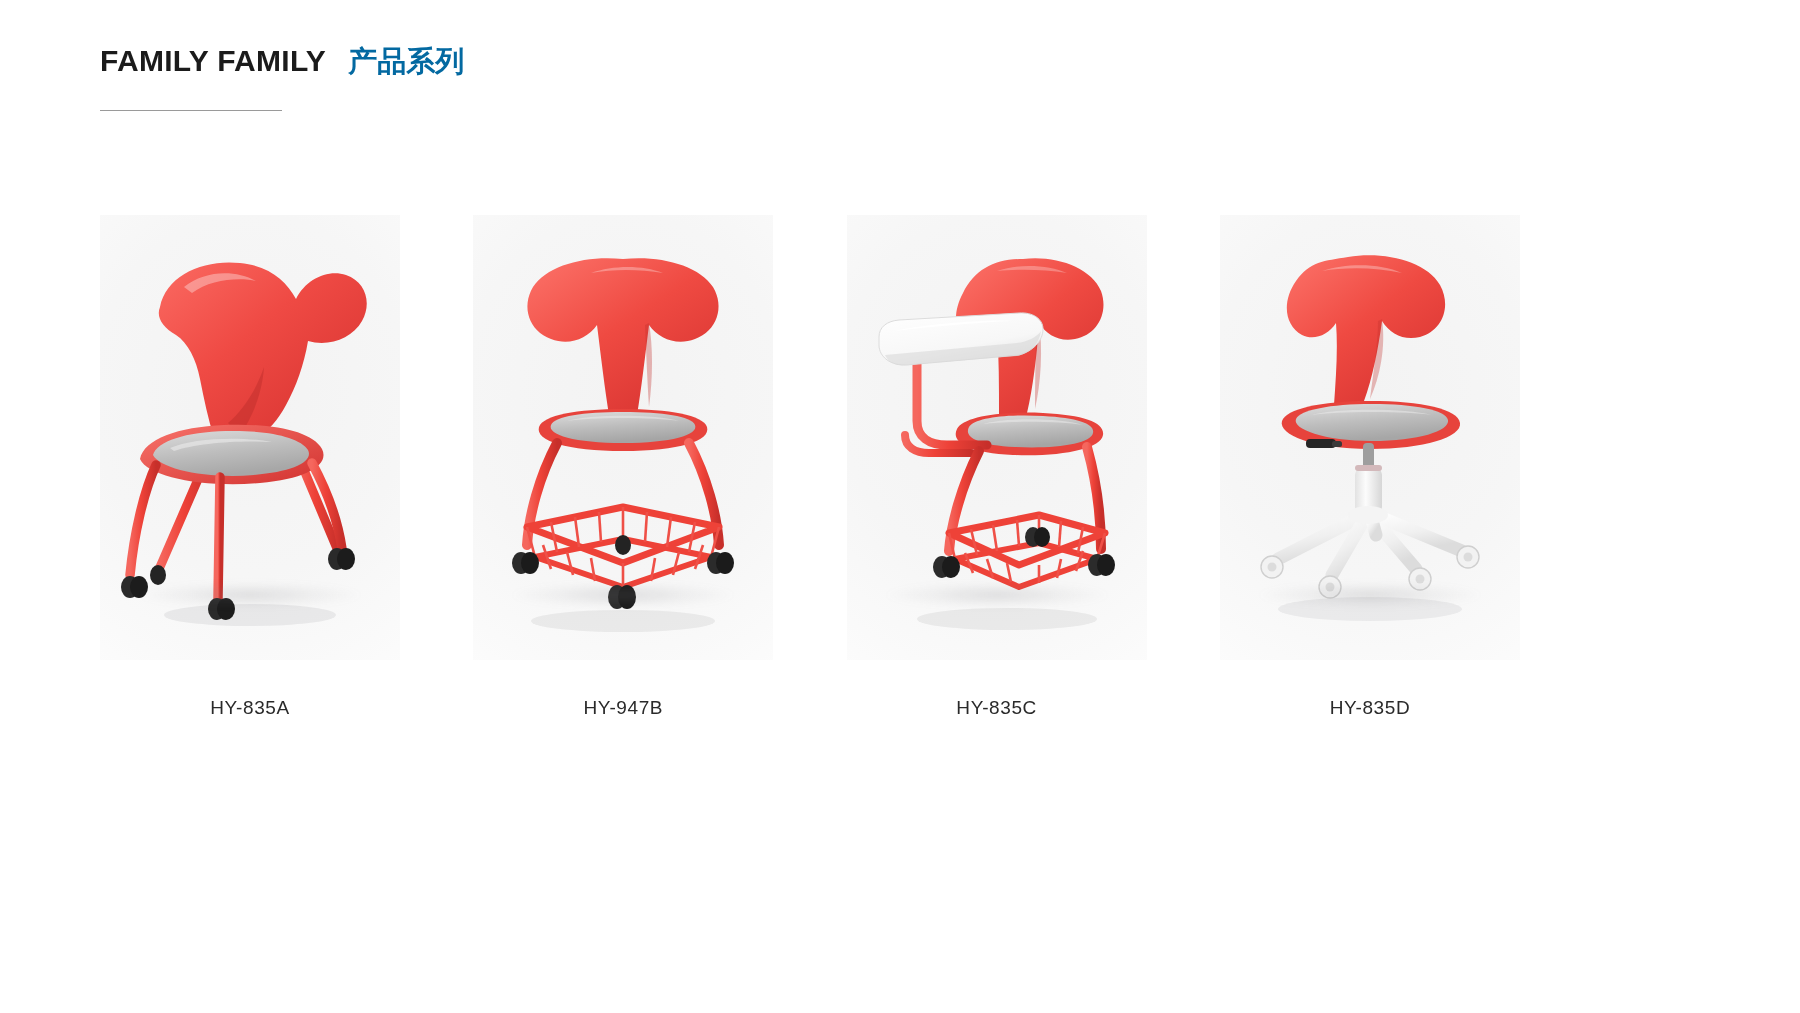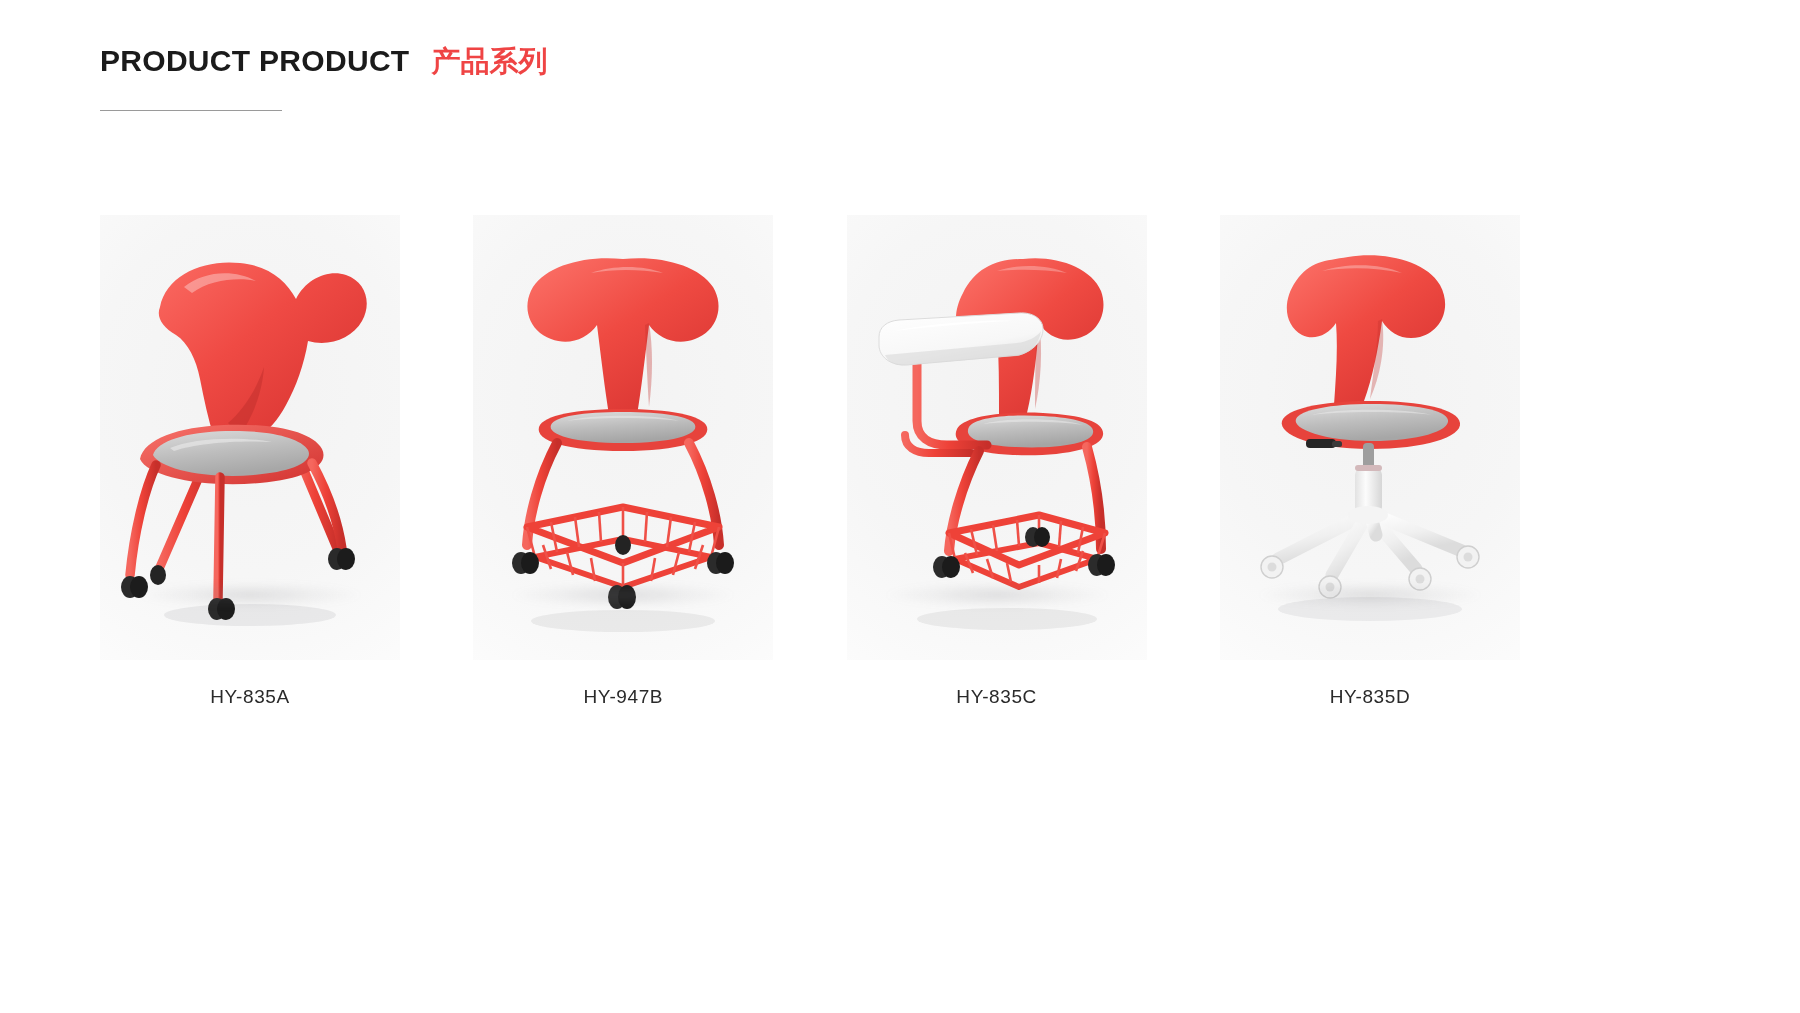--- a/index.html
+++ b/index.html
@@ -105,7 +105,7 @@
 
   <div class="header">
     <div class="header-row">
-      <span class="title-en">PRODUCT PRODUCT</span>
+      <span class="title-en">FAMILY FAMILY</span>
       <span class="title-cn">产品系列</span>
     </div>
     <div class="header-rule"></div>

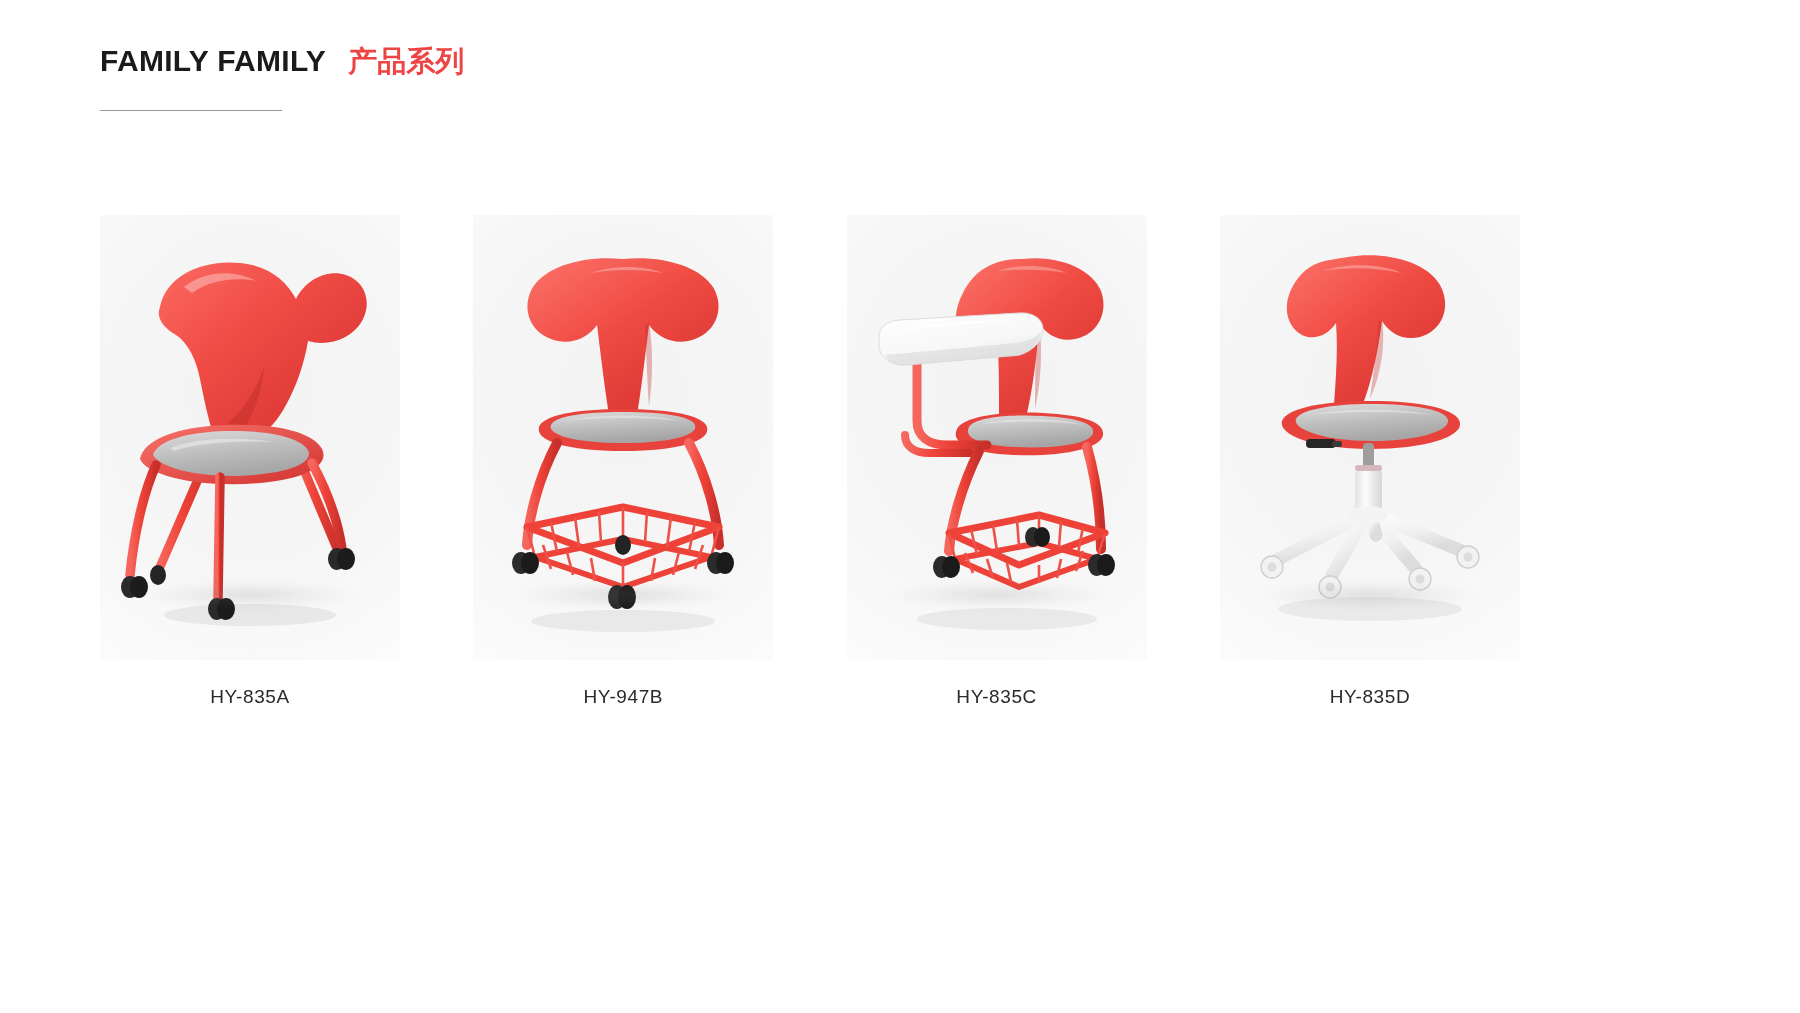--- a/index.html
+++ b/index.html
@@ -40,7 +40,7 @@
   .title-cn {
     font-size: 29px;
     font-weight: bold;
-    color: #ef4444;
+    color: #0369a1;
     margin-left: 22px;
     font-family: "DejaVu Sans", "Liberation Sans", sans-serif;
   }

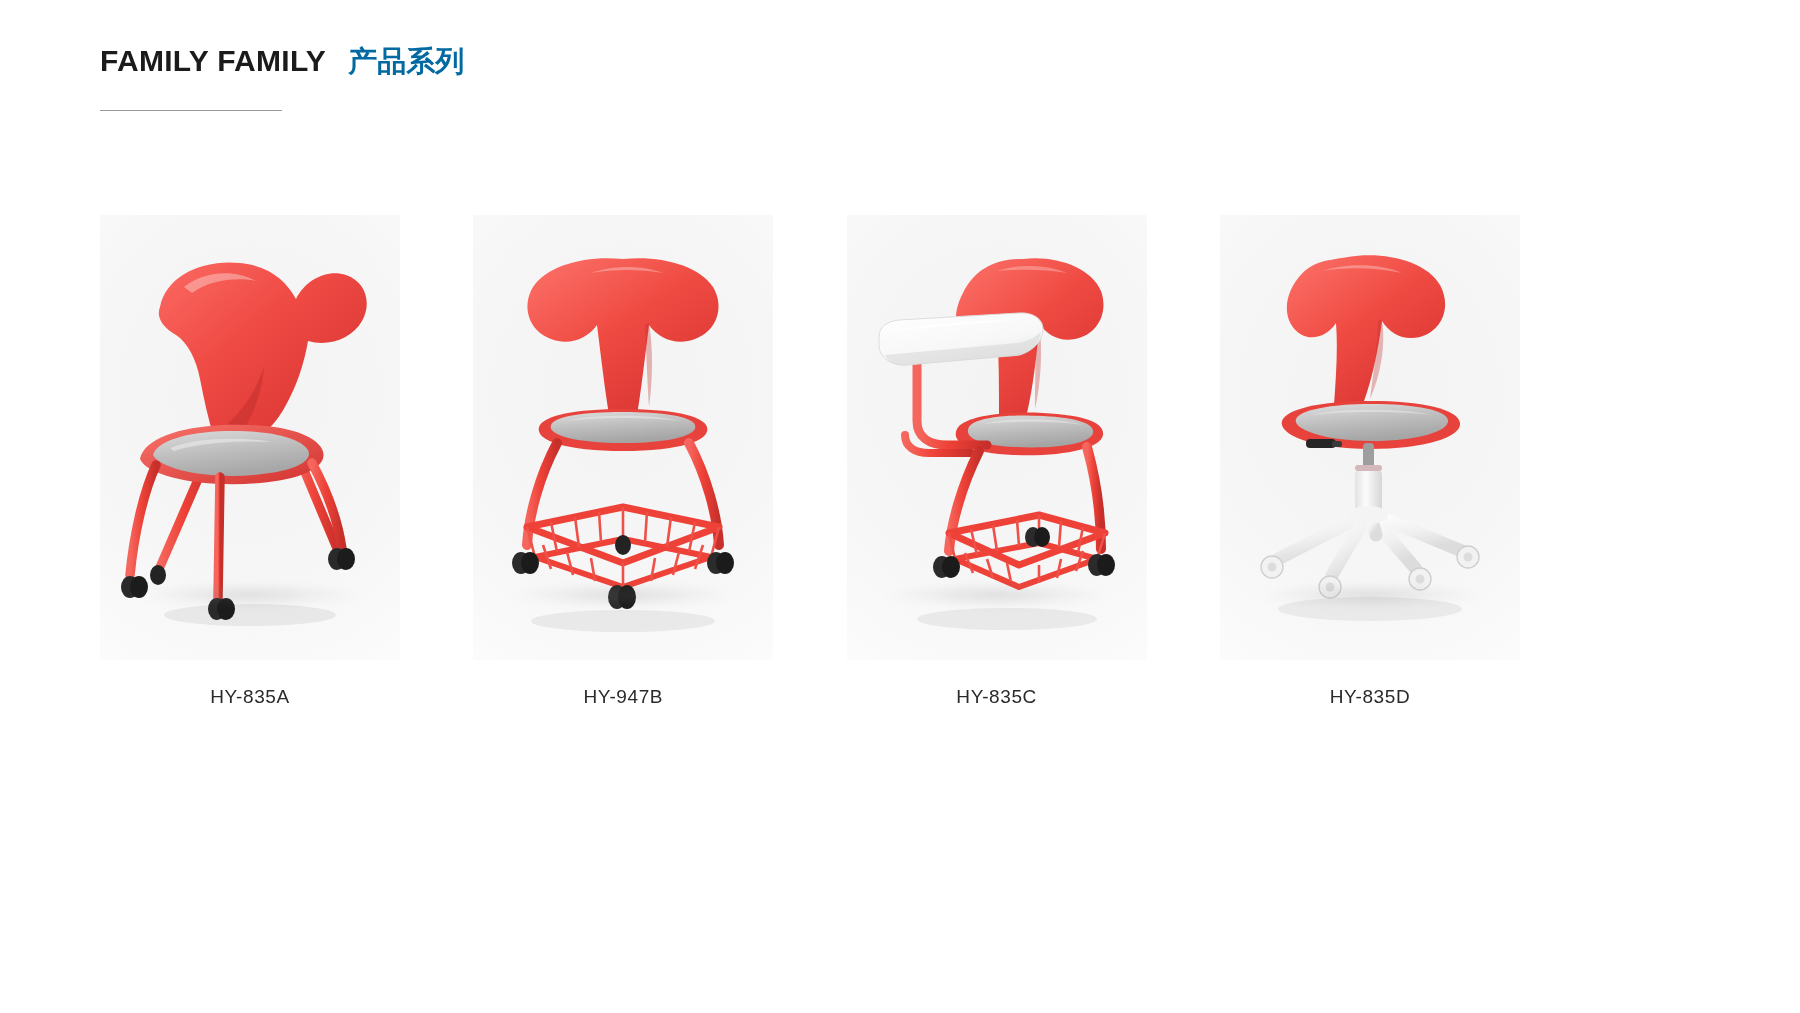--- a/index.html
+++ b/index.html
@@ -65,6 +65,7 @@
     display: flex;
     flex-direction: column;
     align-items: center;
+    gap: 11px;
   }
   .photo {
     position: relative;

